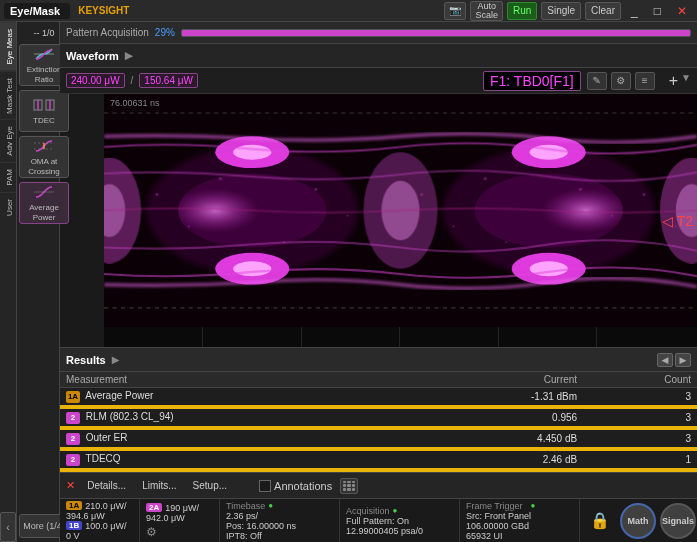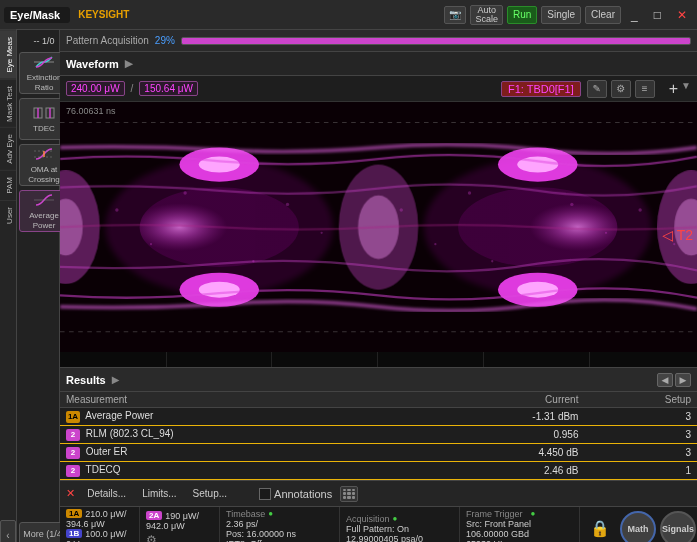--- a/index.html
+++ b/index.html
@@ -18,7 +18,7 @@
       display: flex;
       align-items: center;
       background: #2a2a2a;
-      height: 30px;
+      height: 22px;
       padding: 0 4px;
       border-bottom: 1px solid #444;
     }

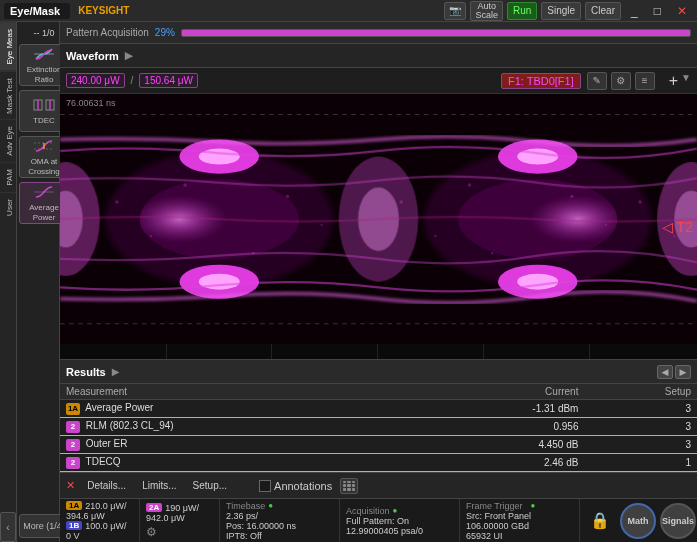--- a/index.html
+++ b/index.html
@@ -208,8 +208,8 @@
     }
     .ch-name {
       color: #ff44ff;
-      font-size: 11px;
-      background: #7f1d1d;
+      font-size: 14px;
+      background: #000000;
       padding: 1px 6px;
       border: 1px solid #884488;
       border-radius: 2px;

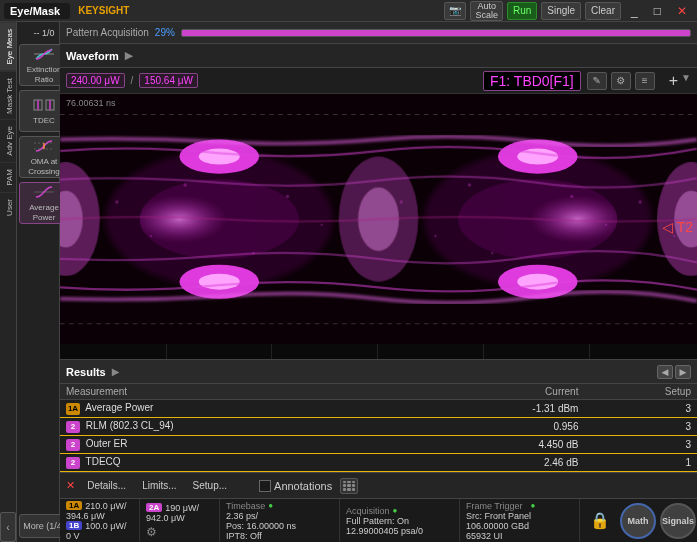--- a/index.html
+++ b/index.html
@@ -240,6 +240,7 @@
       position: relative;
       overflow: hidden;
       min-height: 200px;
+      margin-left: 44px;
     }
     .scope-grid {
       position: absolute;

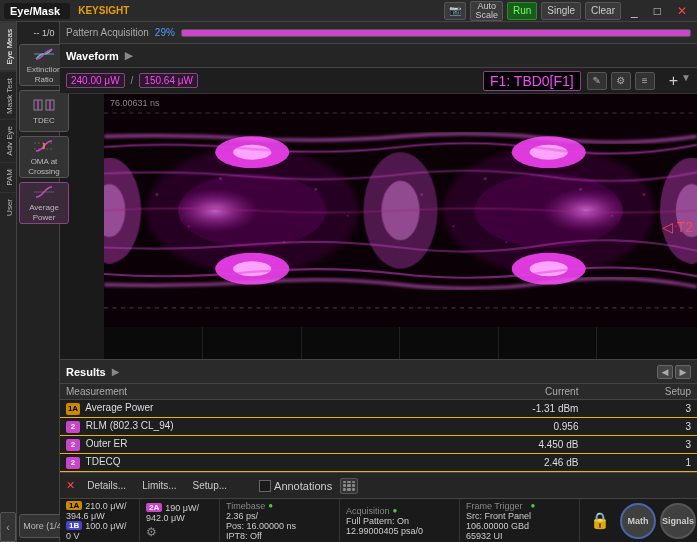--- a/index.html
+++ b/index.html
@@ -771,7 +771,7 @@
           <tr>
             <th>Measurement</th>
             <th class="right">Current</th>
-            <th class="right">Setup</th>
+            <th class="right">Count</th>
           </tr>
         </thead>
         <tbody id="results-tbody">

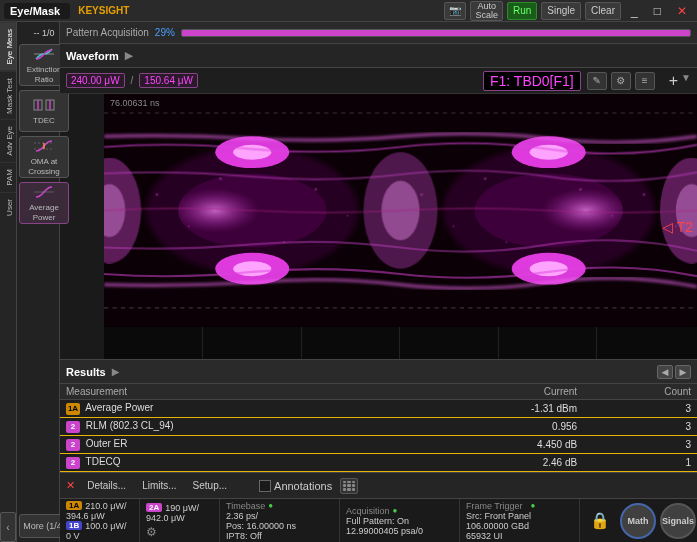--- a/index.html
+++ b/index.html
@@ -338,7 +338,7 @@
       color: #ddd;
       font-size: 10px;
       padding: 2px 6px;
-      border-bottom: 1px solid #eab308;
+      border-bottom: 4px solid #eab308;
     }
     .results-table td.right { text-align: right; }
 

